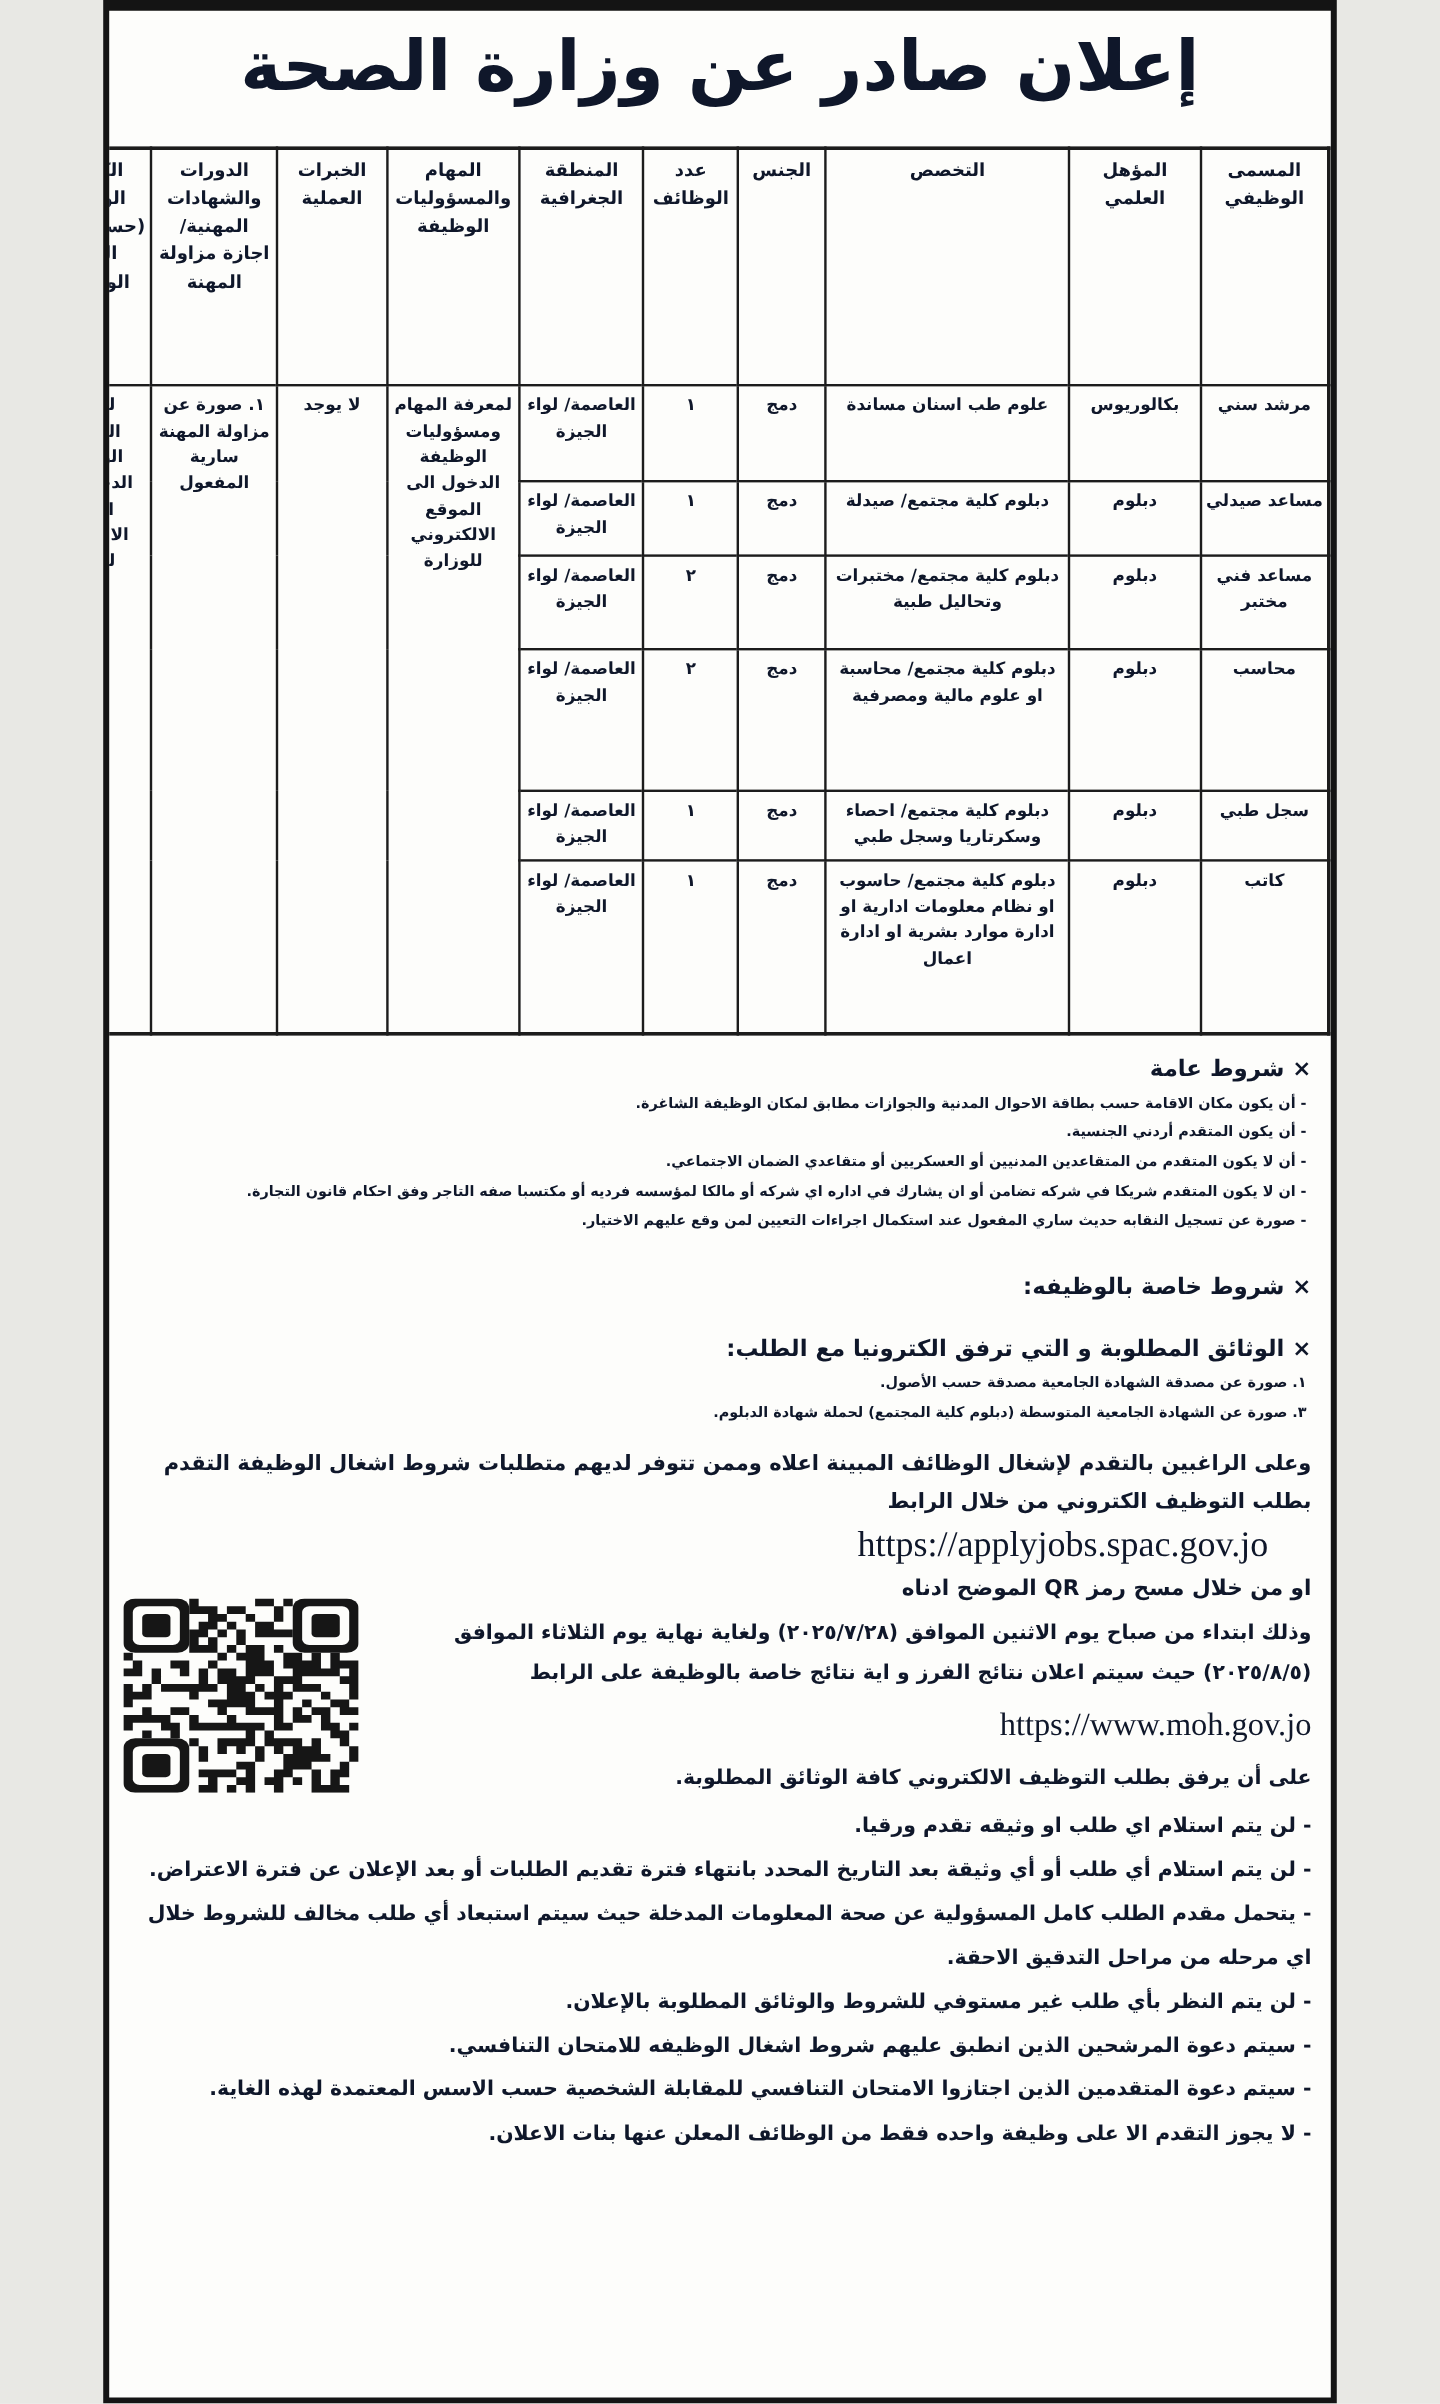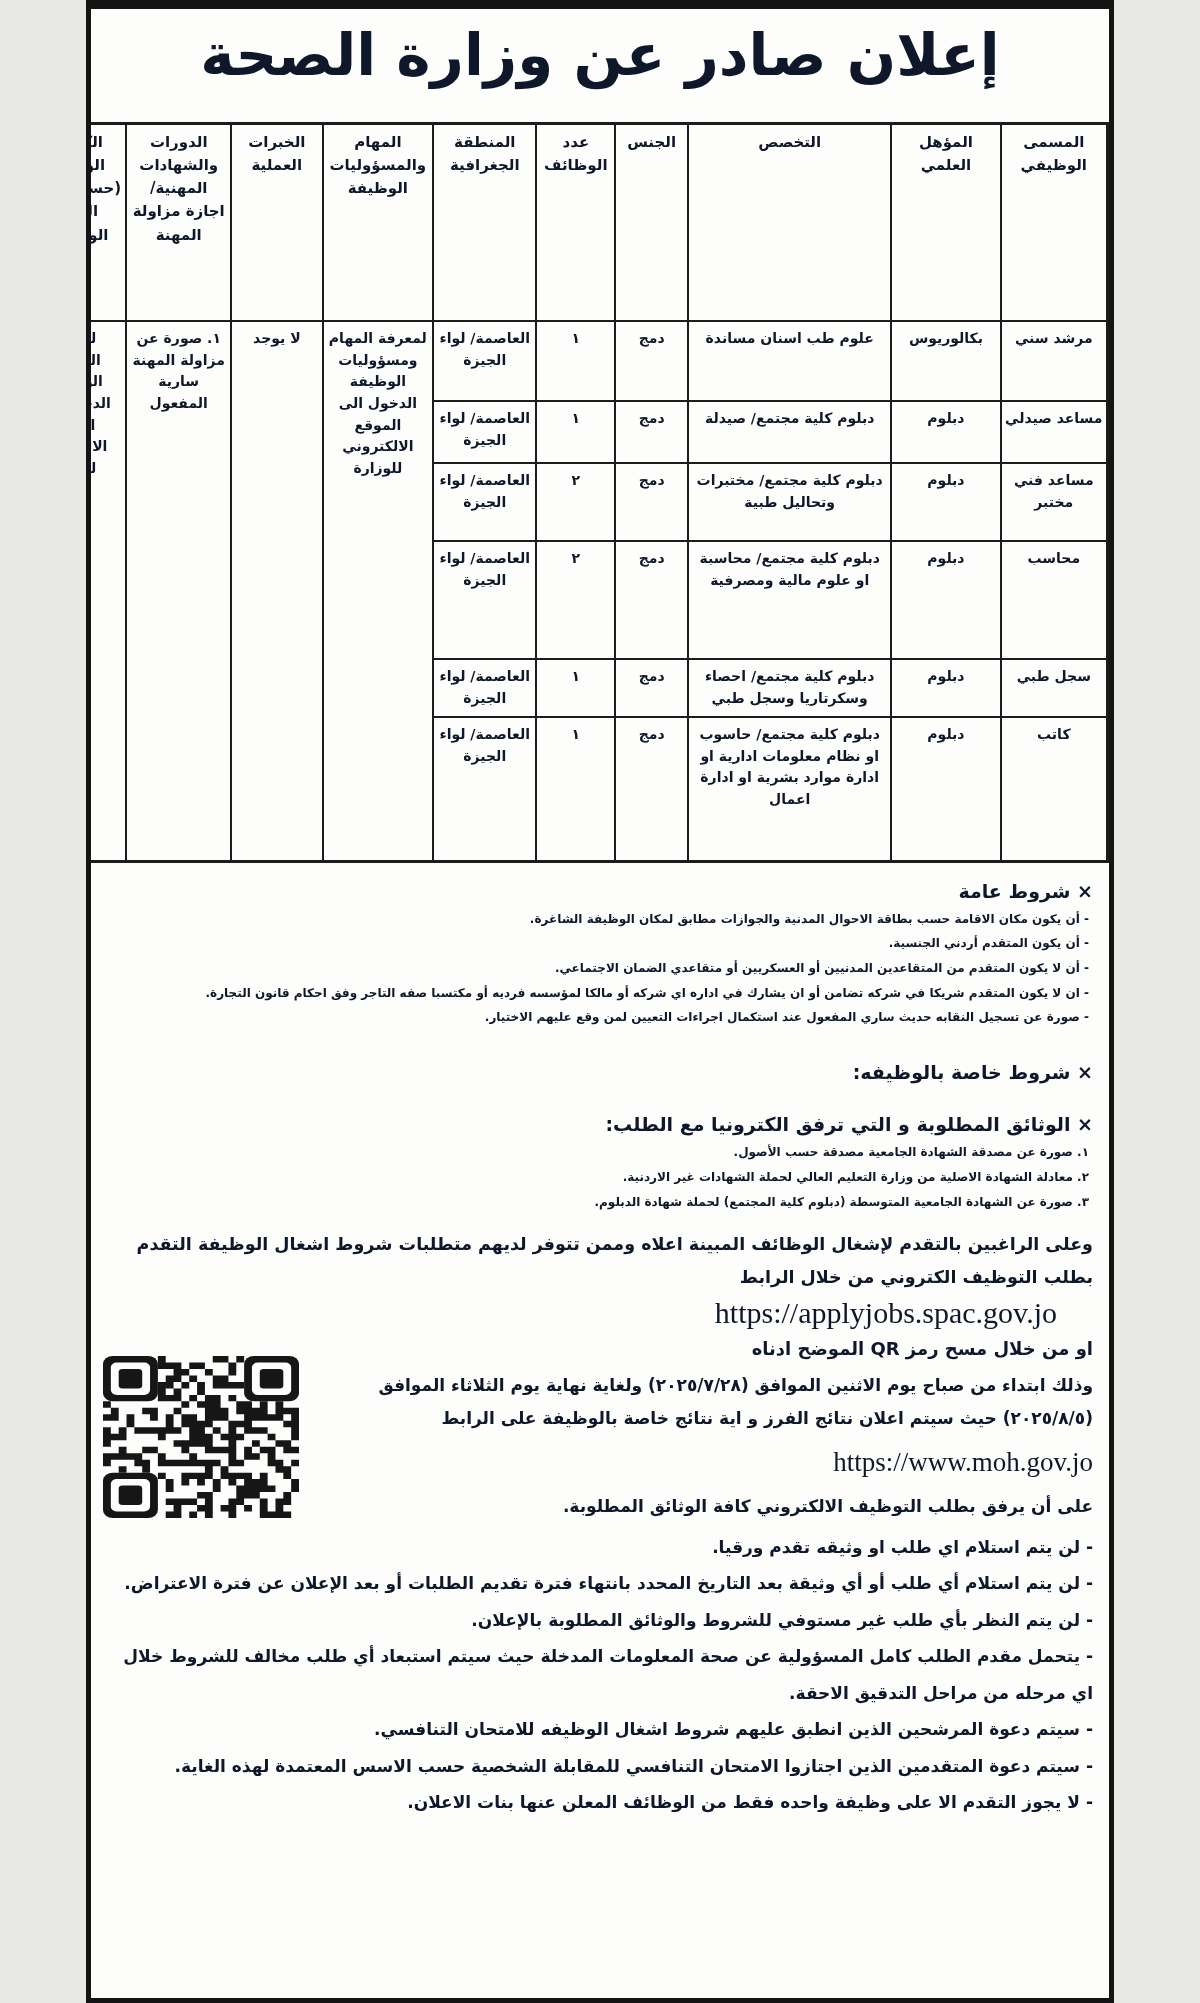--- a/index.html
+++ b/index.html
@@ -190,7 +190,6 @@
   <div class="sec" id="documents">
     <div class="sec-heading">× الوثائق المطلوبة و التي ترفق الكترونيا مع الطلب:</div>
     <div class="sec-item">١. صورة عن مصدقة الشهادة الجامعية مصدقة حسب الأصول.</div>
-    <div class="sec-item">٢. معادلة الشهادة الاصلية من وزارة التعليم العالي لحملة الشهادات غير الاردنية.</div>
     <div class="sec-item">٣. صورة عن الشهادة الجامعية المتوسطة (دبلوم كلية المجتمع) لحملة شهادة الدبلوم.</div>
   </div>
 

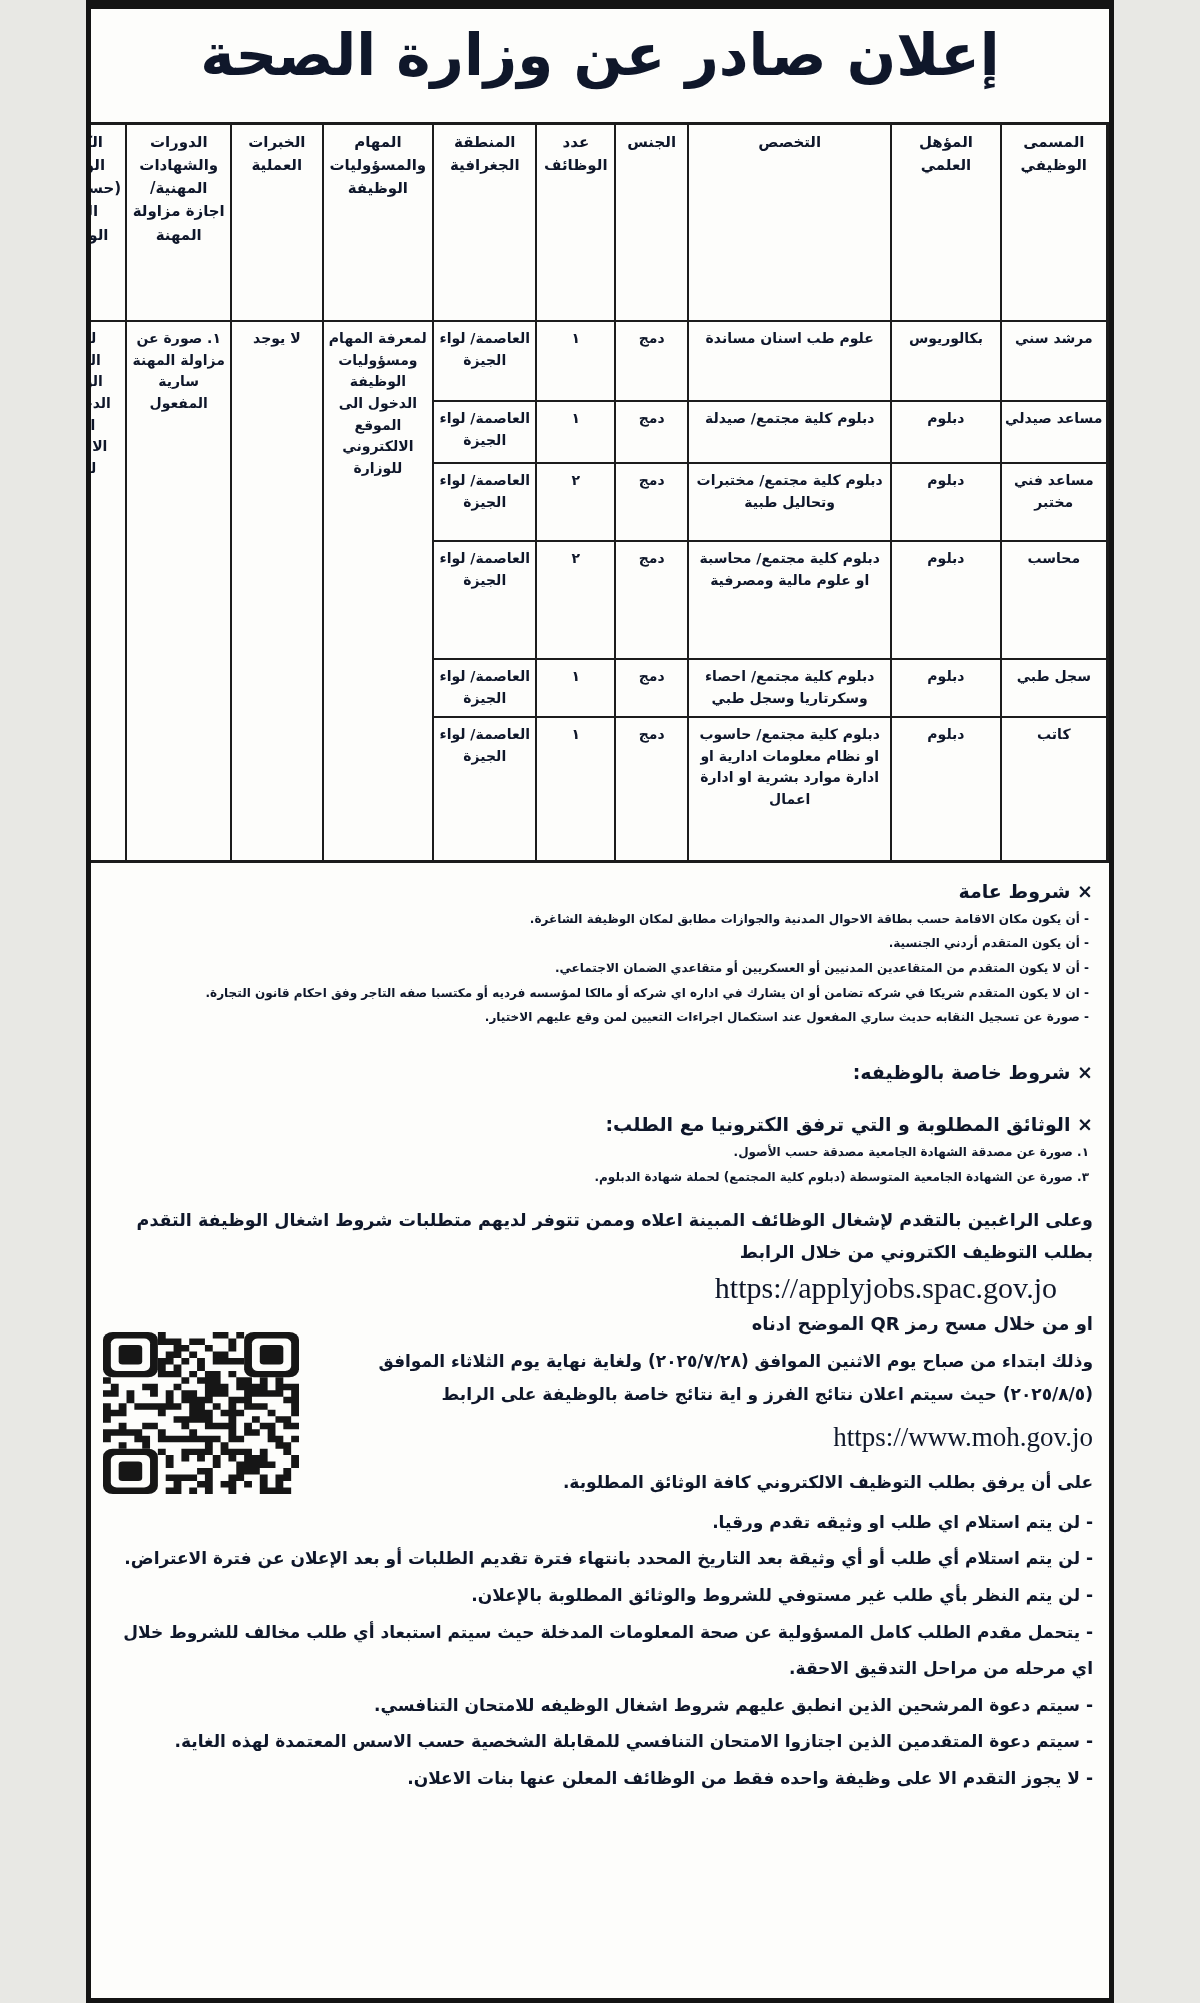--- a/index.html
+++ b/index.html
@@ -202,8 +202,8 @@
     <div class="notes sec" style="padding:0;">
       <div class="note-item">- لن يتم استلام اي طلب او وثيقه تقدم ورقيا.</div>
       <div class="note-item">- لن يتم استلام أي طلب أو أي وثيقة بعد التاريخ المحدد بانتهاء فترة تقديم الطلبات أو بعد الإعلان عن فترة الاعتراض.</div>
+      <div class="note-item">- يتحمل مقدم الطلب كامل المسؤولية عن صحة المعلومات المدخلة حيث سيتم استبعاد أي طلب مخالف للشروط خلال اي مرحله من مراحل التدقيق الاحقة.</div>
       <div class="note-item">- لن يتم النظر بأي طلب غير مستوفي للشروط والوثائق المطلوبة بالإعلان.</div>
-      <div class="note-item">- يتحمل مقدم الطلب كامل المسؤولية عن صحة المعلومات المدخلة حيث سيتم استبعاد أي طلب مخالف للشروط خلال اي مرحله من مراحل التدقيق الاحقة.</div>
       <div class="note-item">- سيتم دعوة المرشحين الذين انطبق عليهم شروط اشغال الوظيفه للامتحان التنافسي.</div>
       <div class="note-item">- سيتم دعوة المتقدمين الذين اجتازوا الامتحان التنافسي للمقابلة الشخصية حسب الاسس المعتمدة لهذه الغاية.</div>
       <div class="note-item">- لا يجوز التقدم الا على وظيفة واحده فقط من الوظائف المعلن عنها بنات الاعلان.</div>

